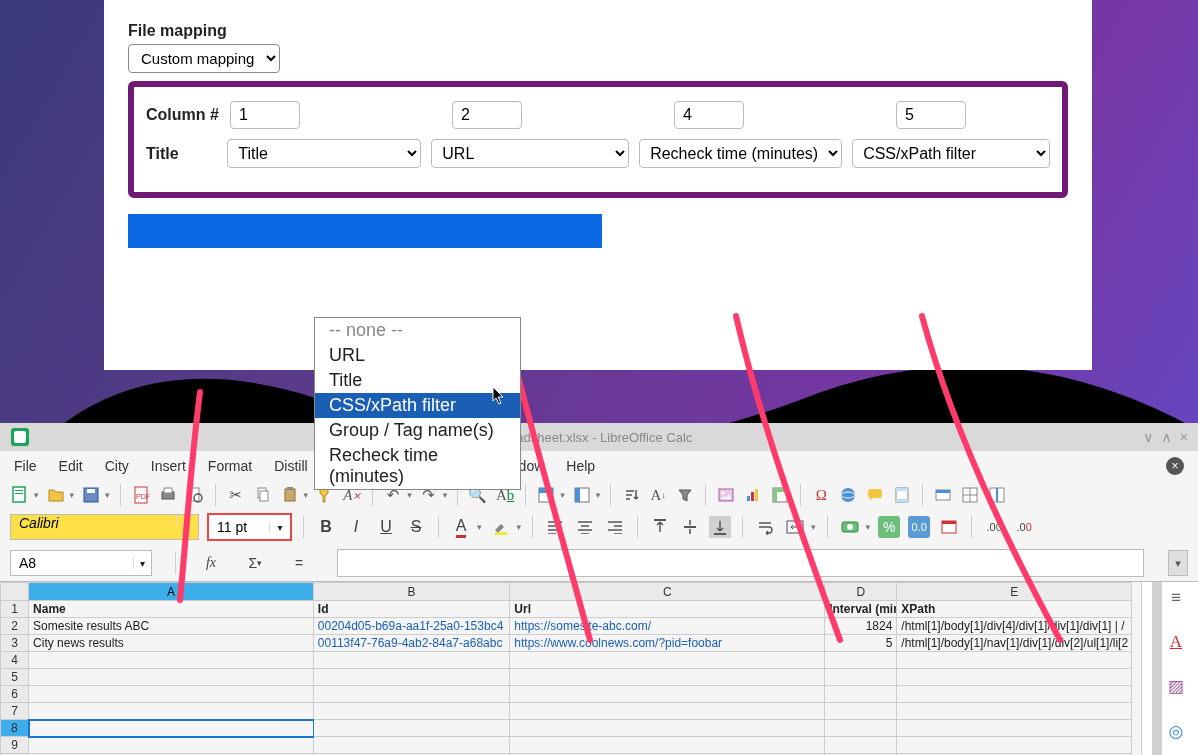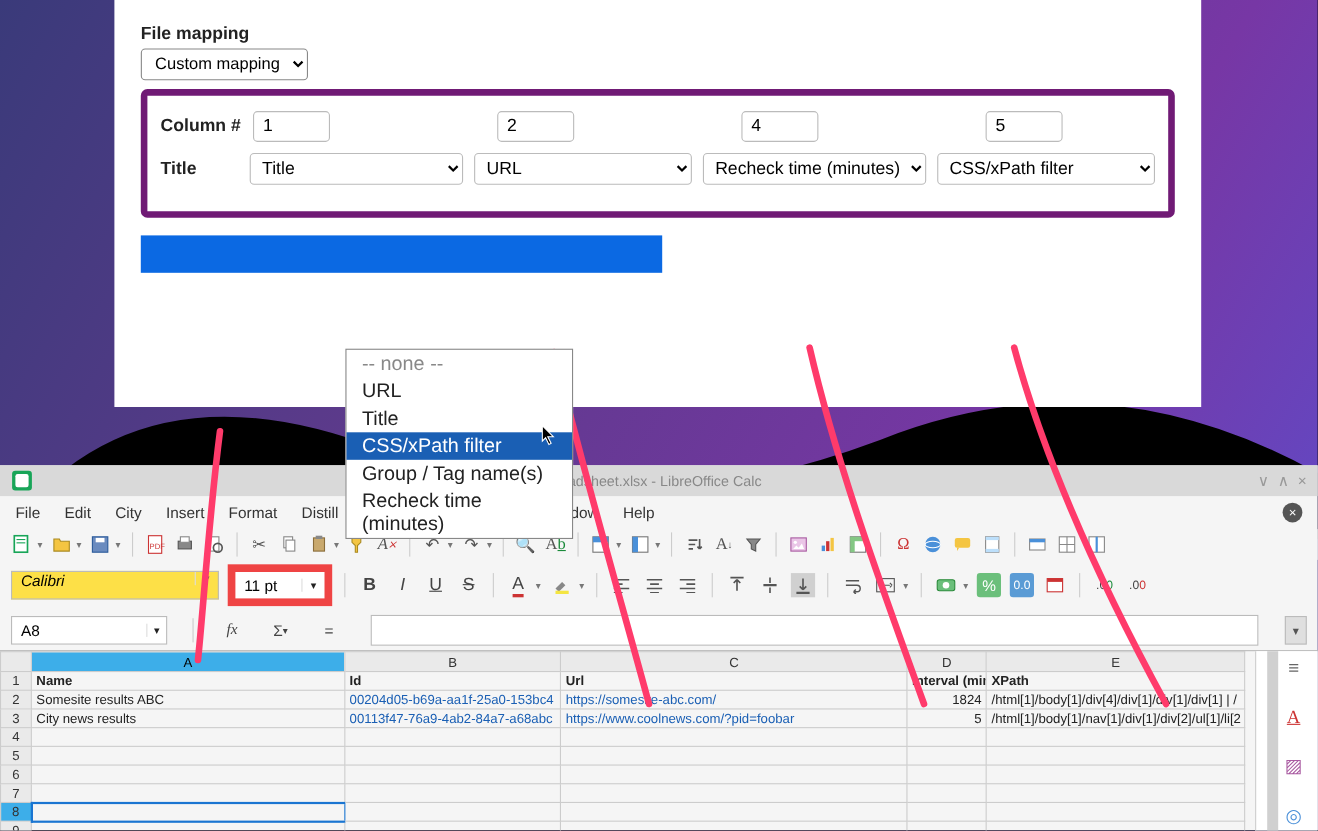--- a/index.html
+++ b/index.html
@@ -55,7 +55,7 @@
   .font-combo{display:flex;align-items:flex-start;border:1px solid #bbb;background:#fde047;height:24px;}
   .font-combo input{border:none;outline:none;padding:0 8px;font-size:14px;width:150px;font-style:italic;background:transparent;}
   .font-combo .dd{width:20px;text-align:center;border-left:1px solid #ddd;font-size:10px;color:#555;}
-  .size-combo{display:flex;align-items:center;border:7px solid #ef4444;background:#fff;height:24px;}
+  .size-combo{display:flex;align-items:center;border:2px solid #ef4444;background:#fff;height:24px;}
   .size-combo input{border:none;outline:none;width:44px;padding:0 8px;font-size:14px;background:transparent;}
   .fmt-ico{width:22px;height:22px;display:flex;align-items:center;justify-content:center;font-size:16px;color:#444;}
   .b{font-weight:bold;} .i{font-style:italic;} .u{text-decoration:underline;} .s{text-decoration:line-through;}

